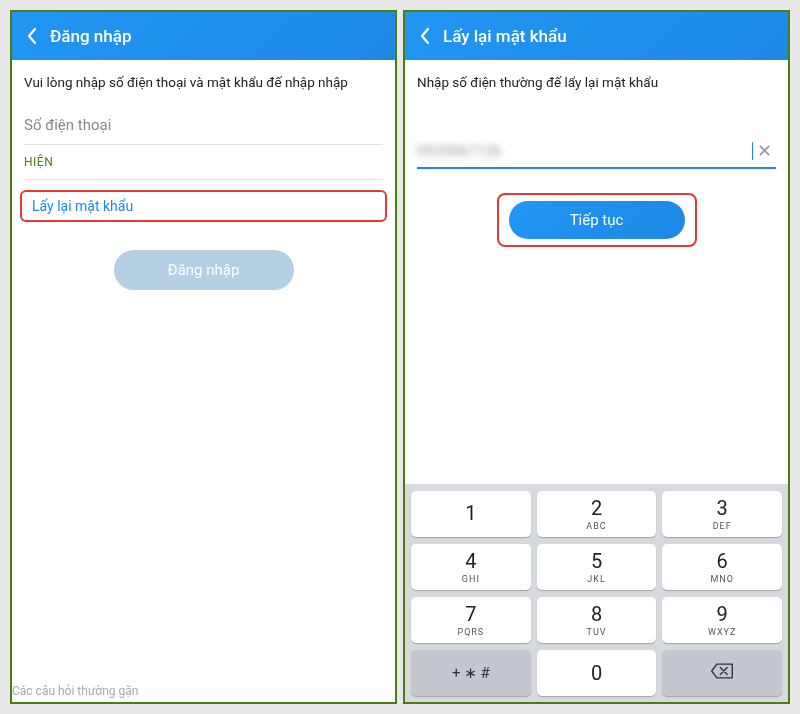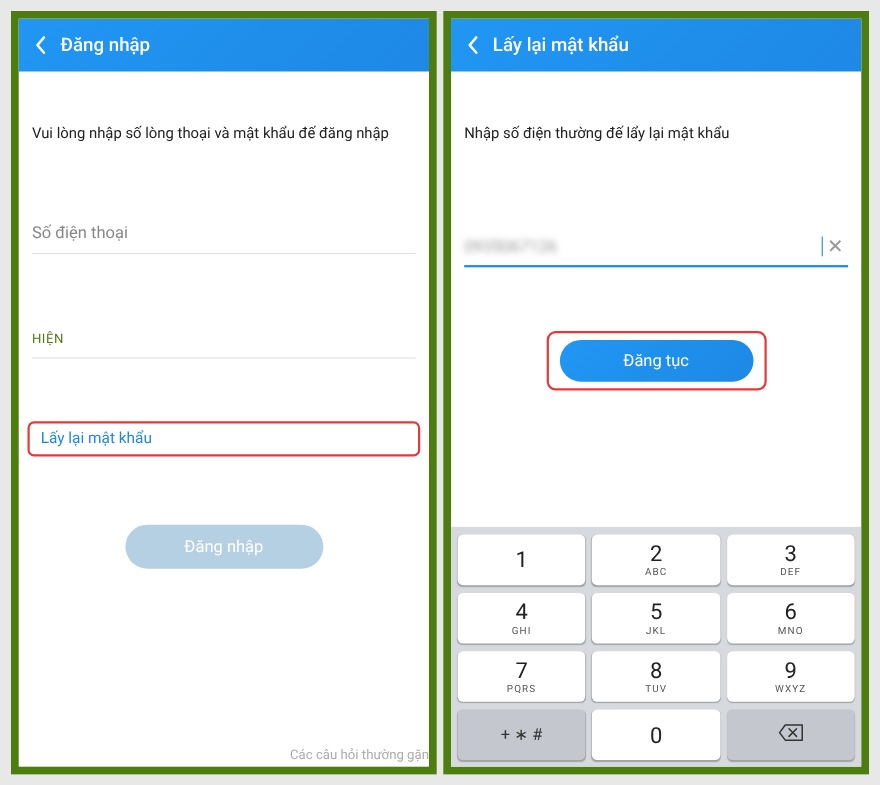--- a/index.html
+++ b/index.html
@@ -5,7 +5,7 @@
     * { box-sizing: border-box; margin: 0; padding: 0; font-family: -apple-system, BlinkMacSystemFont, "Segoe UI", Roboto, Arial, sans-serif; }
     body { background: #e8e8e8; display: flex; justify-content: center; align-items: center; min-height: 714px; }
     .container { display: flex; gap: 6px; width: 800px; height: 714px; padding: 10px; background: #e8e8e8; }
-    .phone { flex: 1; background: #fff; border: 7px solid #4d7c0f; overflow: hidden; display: flex; flex-direction: column; gap: 34px; }
+    .phone { flex: 1; background: #fff; border: 2px solid #4d7c0f; overflow: hidden; display: flex; flex-direction: column; }
     .header { background: #1e90ff; background: linear-gradient(135deg, #2196f3, #1e88e5); height: 48px; display: flex; align-items: center; padding: 0 10px; color: #fff; }
     .back-icon { width: 20px; height: 28px; display: flex; align-items: center; justify-content: center; cursor: pointer; }
     .back-icon svg { stroke: #fff; }

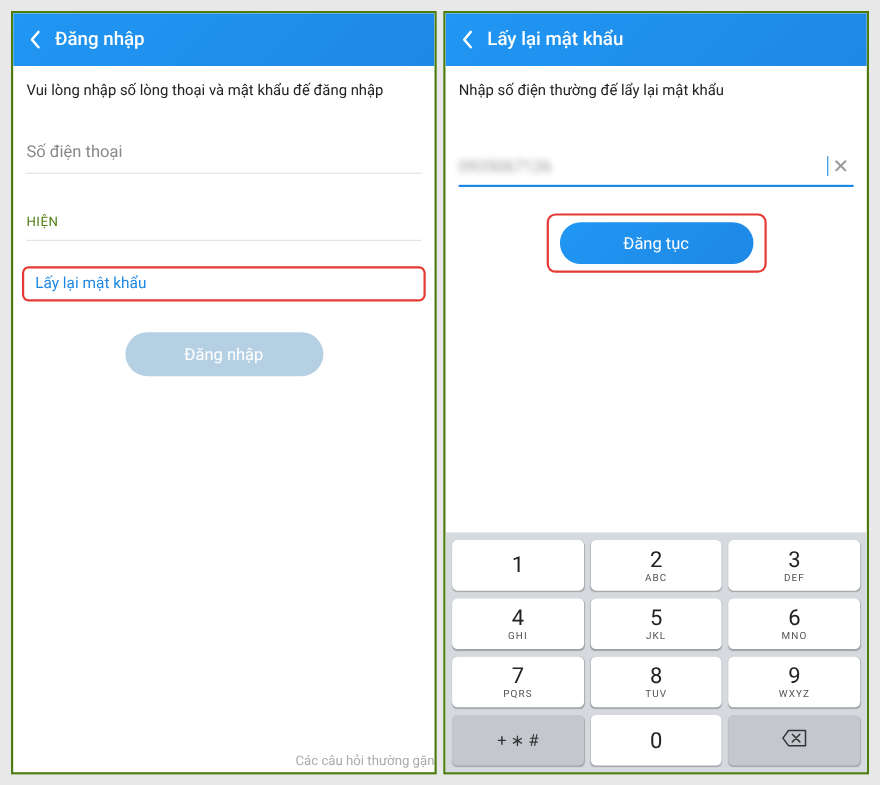--- a/index.html
+++ b/index.html
@@ -54,7 +54,7 @@
       </div>
       <div class="header-title">Đăng nhập</div>
     </div>
-    <div class="instruction">Vui lòng nhập số lòng thoại và mật khẩu đế đăng nhập</div>
+    <div class="instruction">Vui lòng nhập số điện thoại và mật khẩu đế nhập nhập</div>
     <div class="input-row">
       <input type="text" placeholder="Số điện thoại" style="">
     </div>

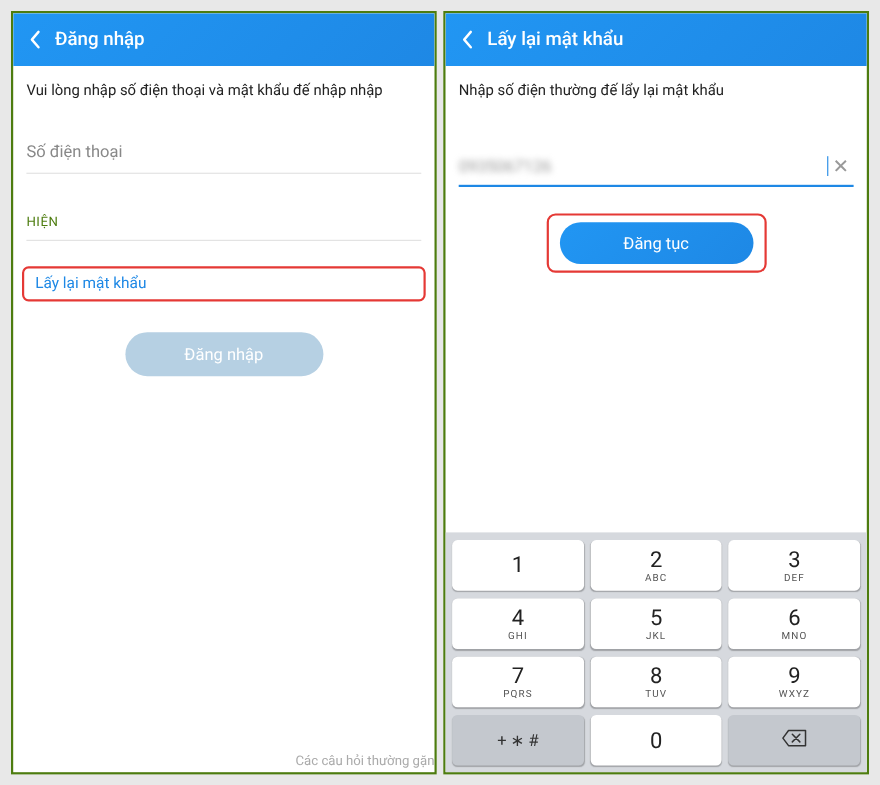--- a/index.html
+++ b/index.html
@@ -11,7 +11,7 @@
     .back-icon svg { stroke: #fff; }
     .header-title { font-size: 17px; font-weight: 500; margin-left: 8px; }
     .instruction { padding: 14px 12px 16px; font-size: 13.5px; color: #222; }
-    .input-row { display: flex; align-items: center; border-bottom: 1px solid #e0e0e0; margin: 13px 12px; padding: 10px 0; }
+    .input-row { display: flex; align-items: center; border-bottom: 1px solid #e0e0e0; margin: 0 12px; padding: 10px 0; }
     .input-row input { border: none; outline: none; flex: 1; font-size: 15px; color: #222; background: transparent; }
     .input-row input::placeholder { color: #888; }
     .input-toggle { font-size: 12px; color: #4d7c0f; letter-spacing: 0.5px; cursor: pointer; }

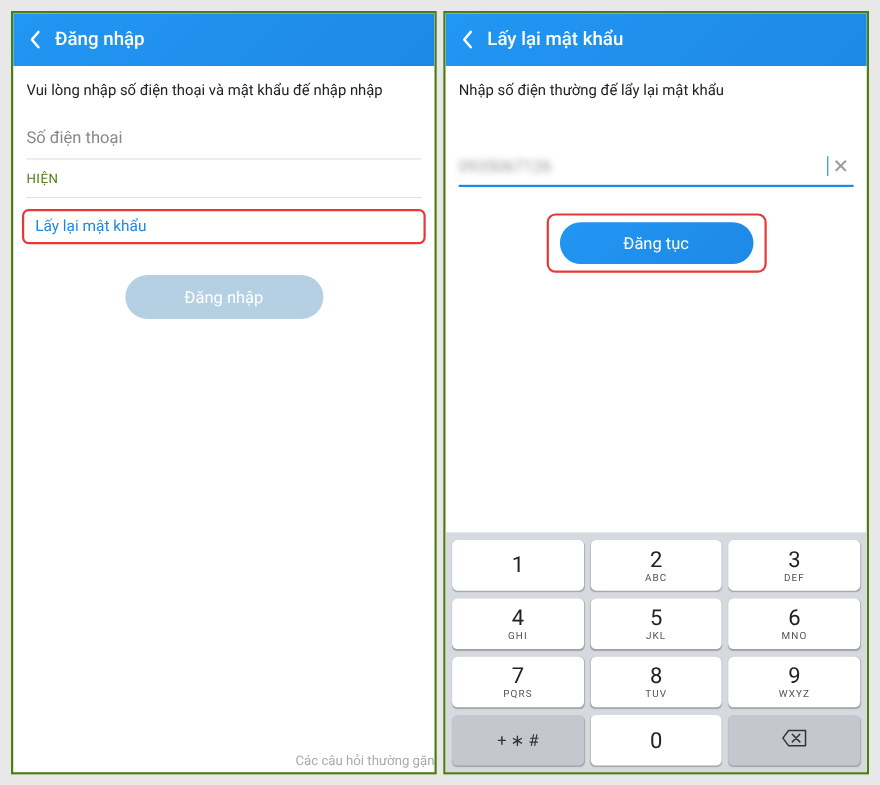--- a/index.html
+++ b/index.html
@@ -85,7 +85,7 @@
     </div>
     <div class="continue-wrap">
       <div class="continue-hl">
-        <button class="continue-btn">Đăng tục</button>
+        <button class="continue-btn">Tiếp tục</button>
       </div>
     </div>
 

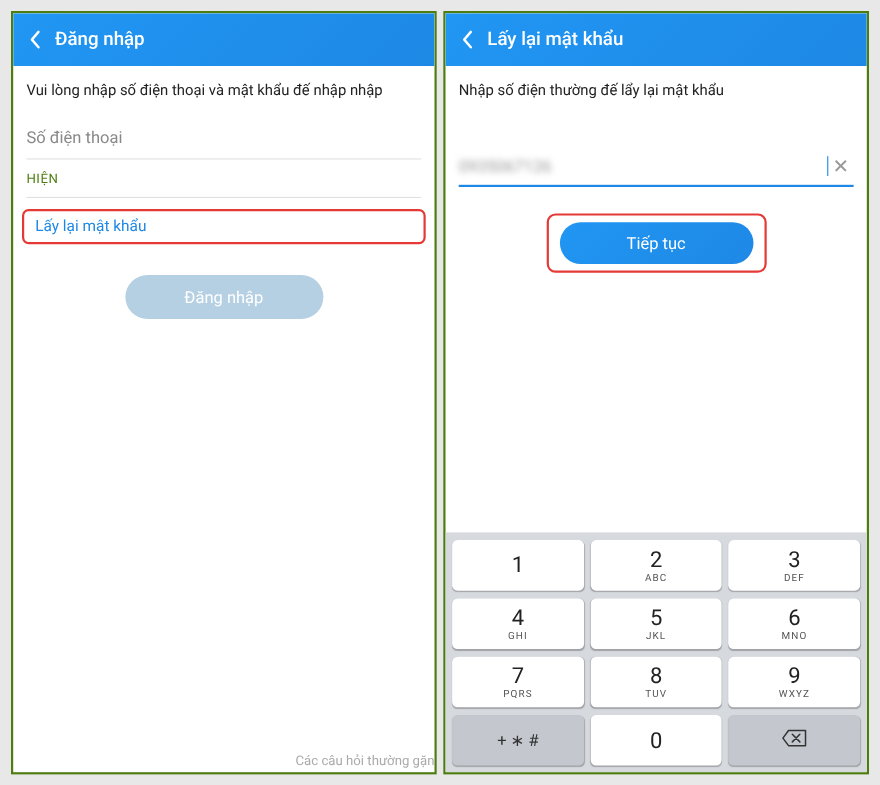--- a/index.html
+++ b/index.html
@@ -19,7 +19,7 @@
     .highlight-wrap-forgot { margin: 10px 8px 0 8px; display: inline-block; padding: 2px 4px; border: 2px solid #e53935; border-radius: 6px; }
     .highlight-wrap-forgot .forgot-link { padding: 4px 6px; }
     .login-btn { margin: 28px auto 0; display: block; width: 180px; height: 40px; border-radius: 20px; background: #b6d0e3; border: none; color: #fff; font-size: 15px; cursor: pointer; }
-    .faq-footer { text-align: right; color: #aaa; font-size: 12px; padding-bottom: 4px; margin-top: auto; }
+    .faq-footer { text-align: left; color: #aaa; font-size: 12px; padding-bottom: 4px; margin-top: auto; }
     
     .phone-input-row { display: flex; align-items: center; border-bottom: 2px solid #1e88e5; margin: 28px 12px 0; padding: 6px 0; }
     .phone-input-row .blurred { flex: 1; color: #999; font-size: 15px; filter: blur(3px); user-select: none; }

